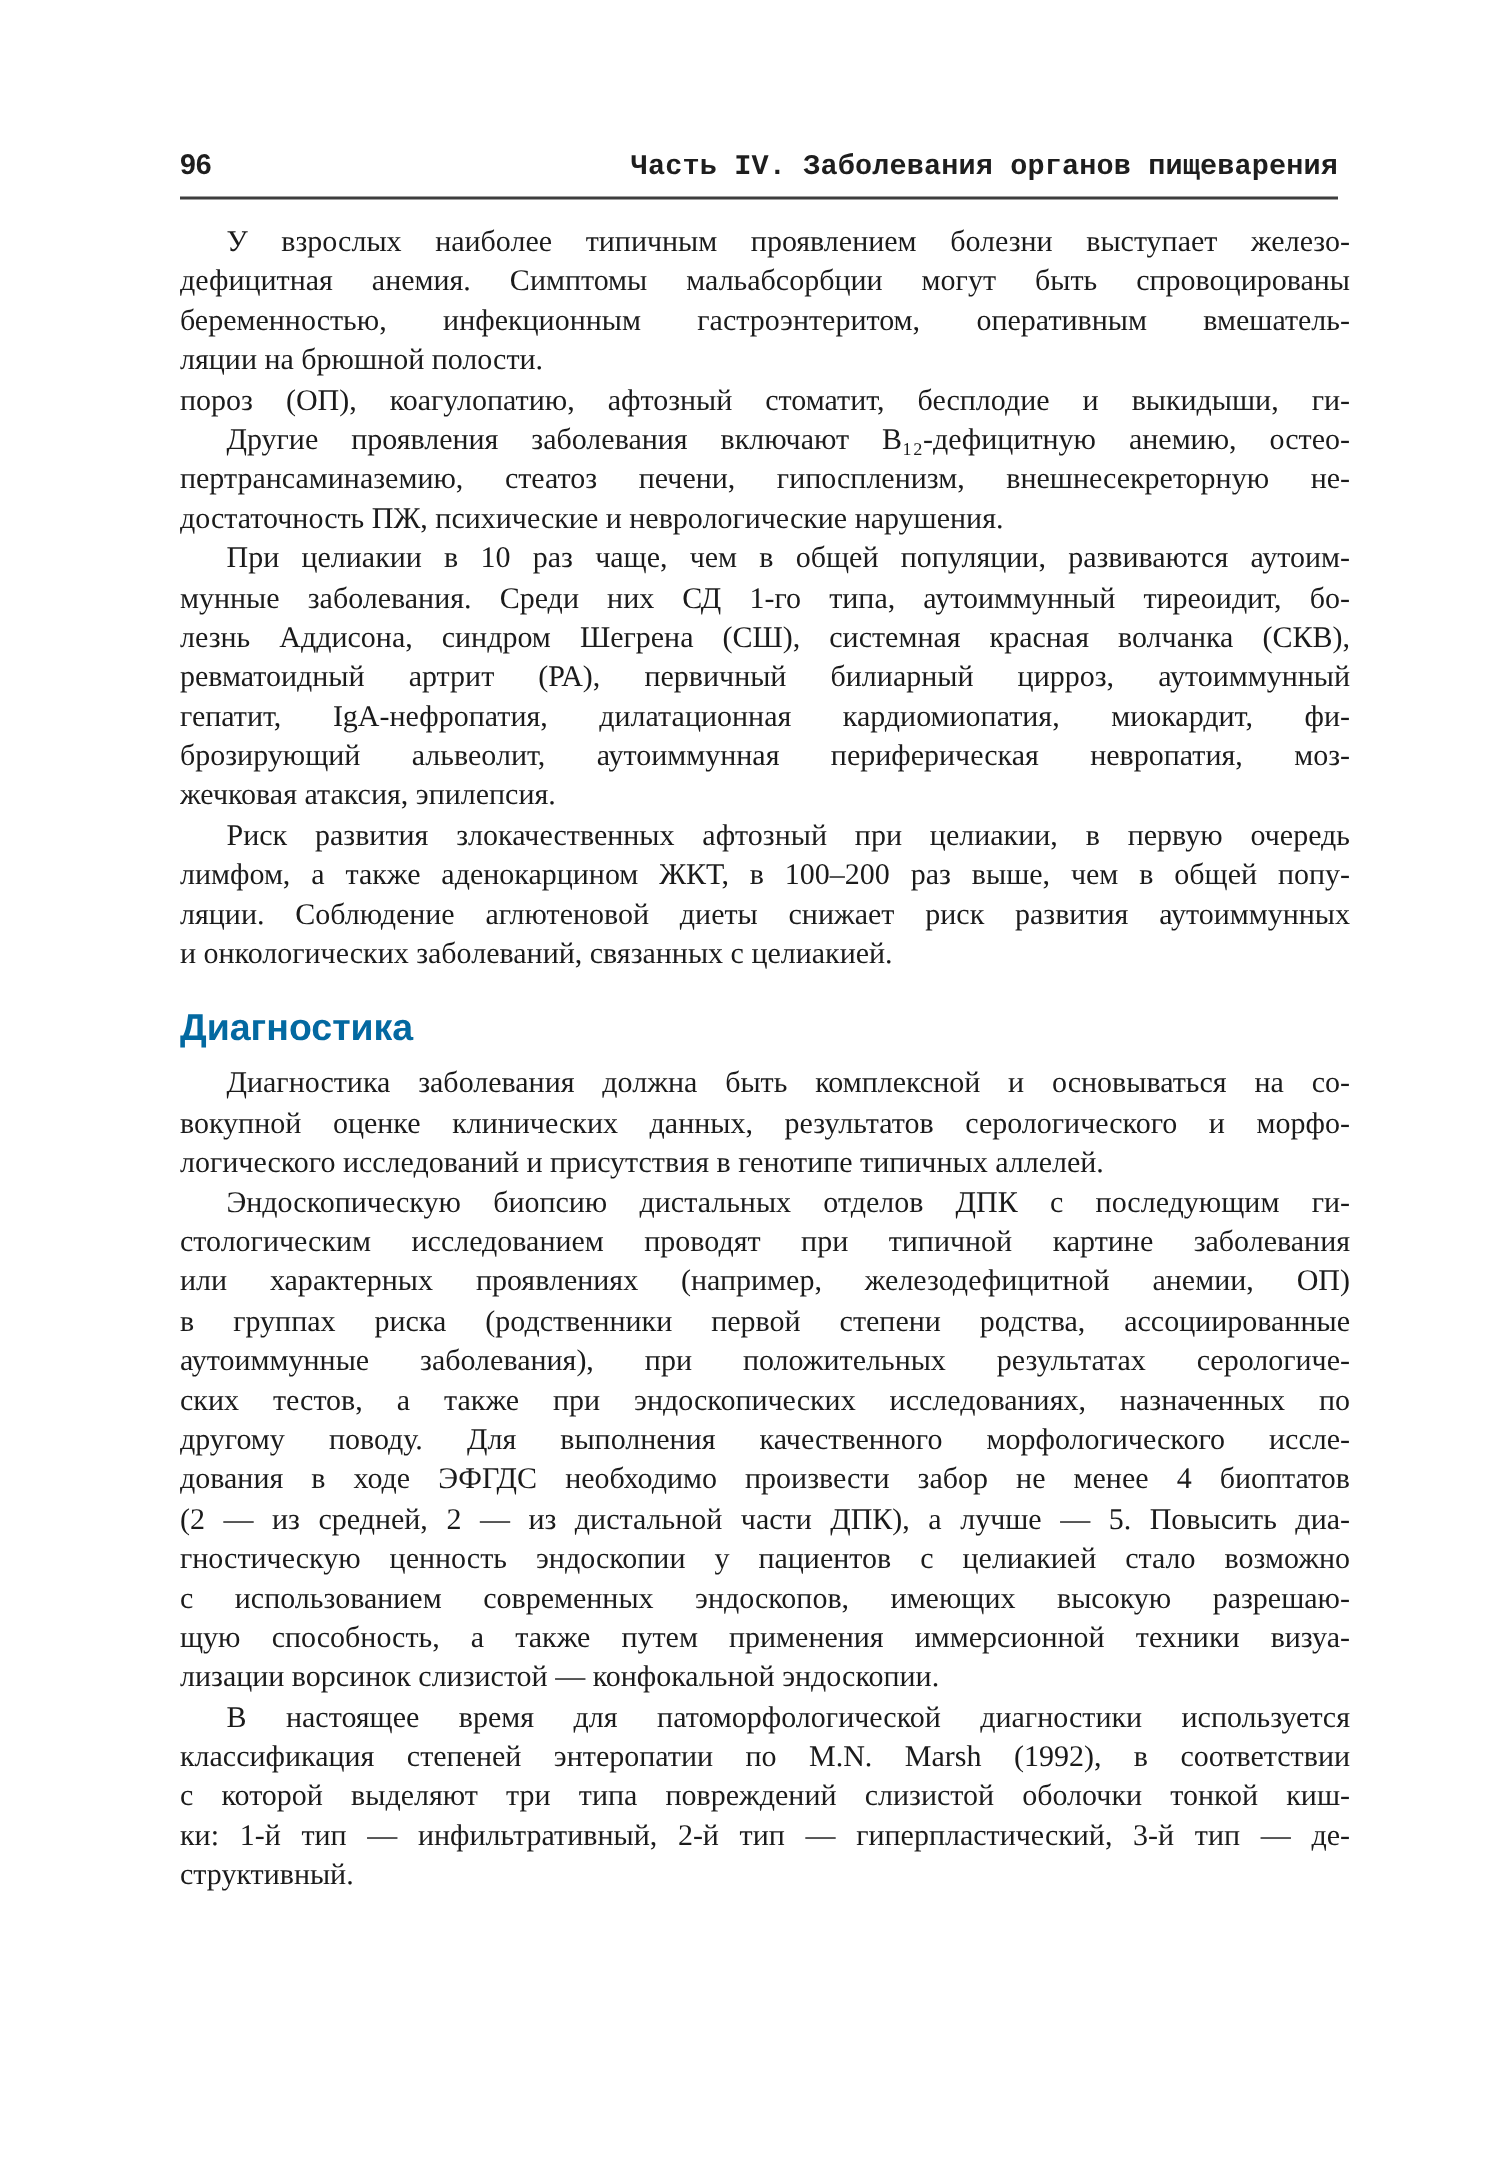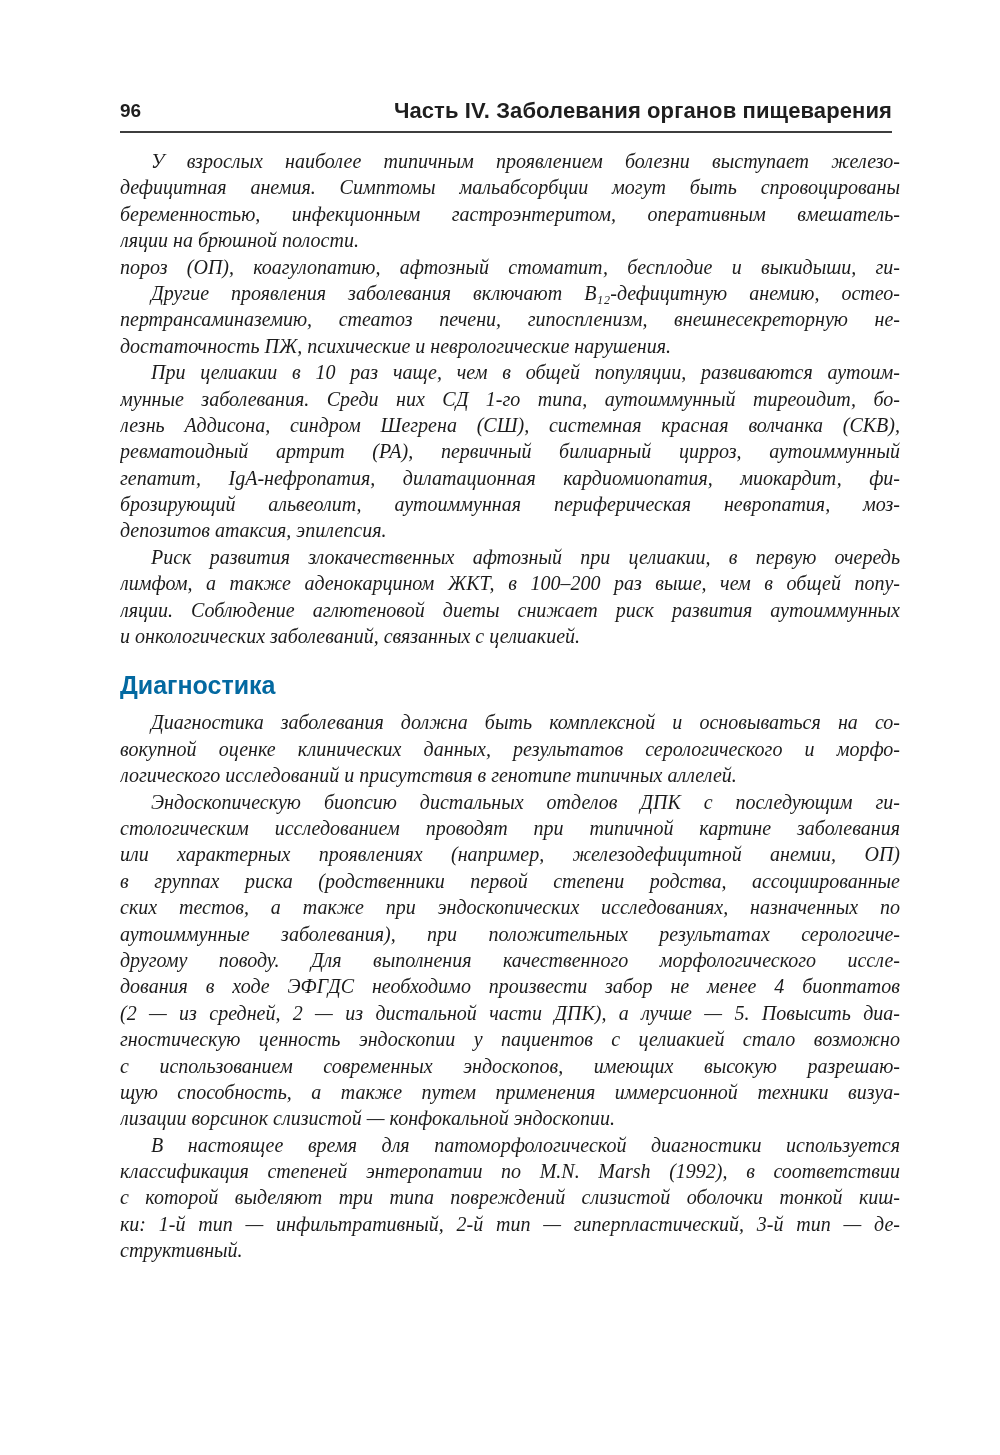--- a/index.html
+++ b/index.html
@@ -27,7 +27,7 @@
     gap: 32px;
   }
   .page-number { font-size: 19px; line-height: 22px; }
-  .running-title { font-size: 22px; line-height: 22px; letter-spacing: 0.1px; }
+  .running-title { font-size: 19px; line-height: 22px; letter-spacing: 0.1px; font-family: Liberation Mono, monospace; }
   .header-rule {
     position: absolute;
     left: 120px; top: 131px; width: 772px; height: 2px;

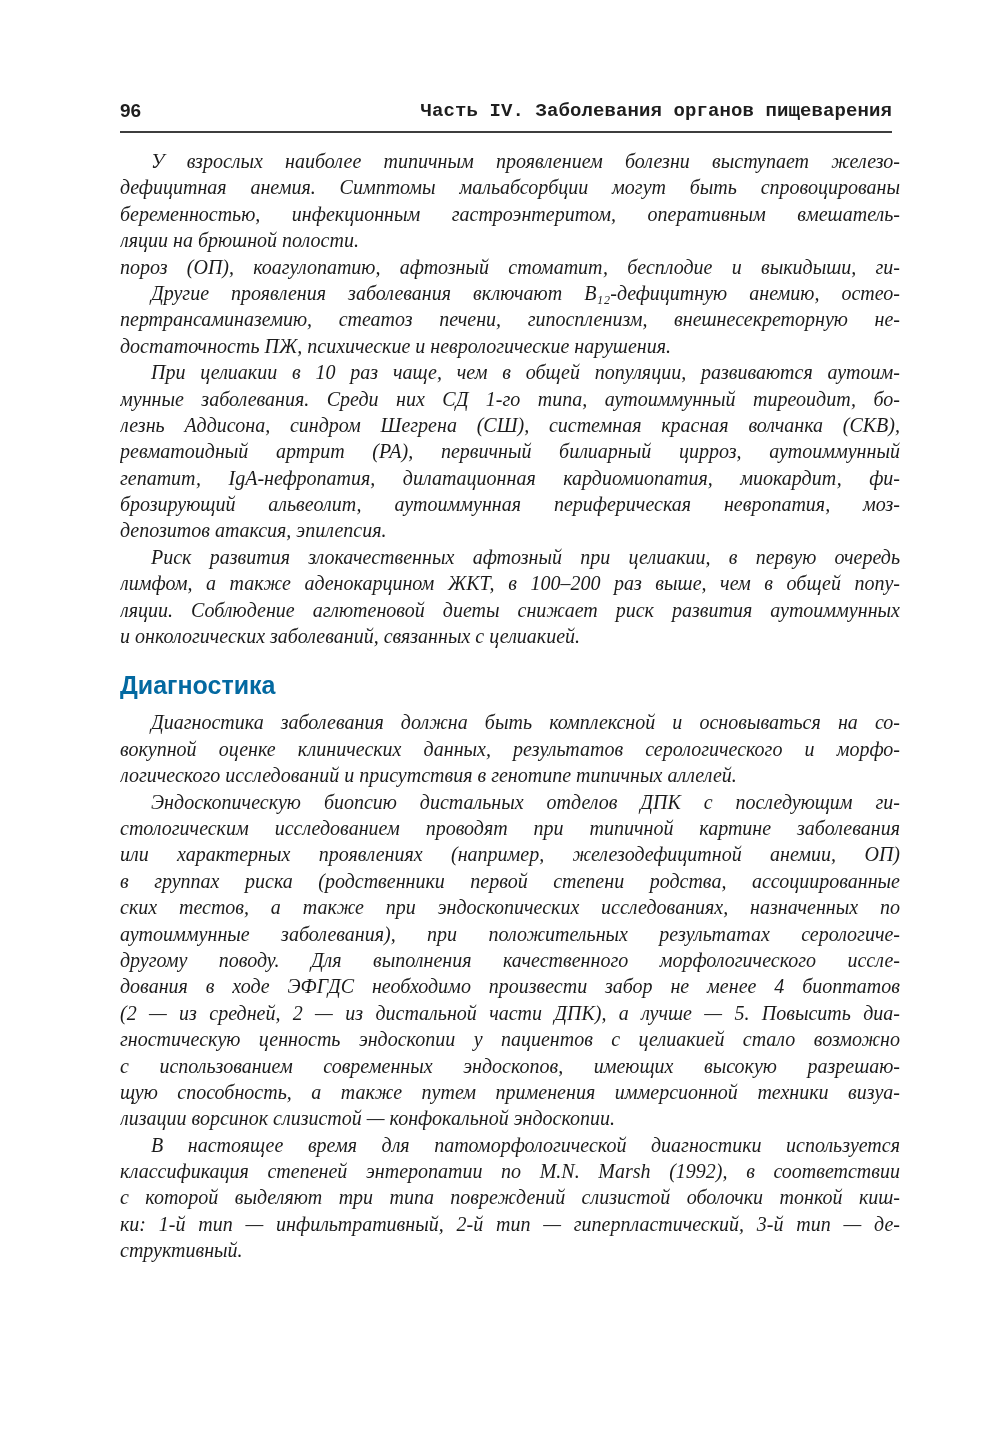--- a/index.html
+++ b/index.html
@@ -47,7 +47,6 @@
     height: 26.4px;
     overflow: hidden;
     white-space: nowrap;
-    font-style: italic;
   }
   .line.first { text-indent: 31px; }
   .line.last { text-align-last: left; }

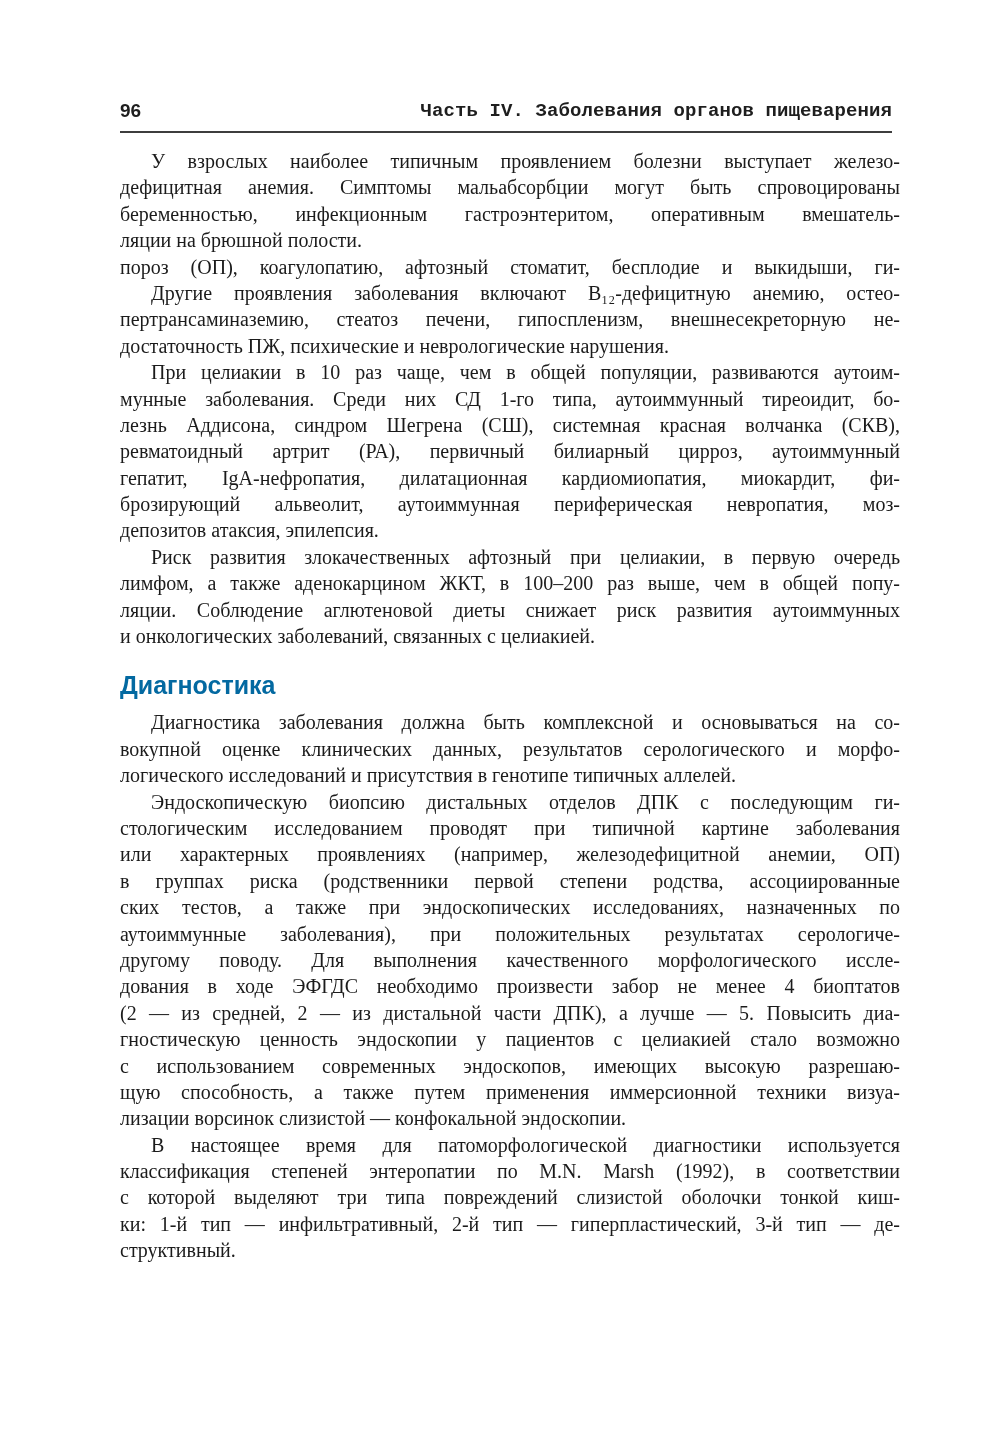--- a/index.html
+++ b/index.html
@@ -92,7 +92,7 @@
         <div class="line">ревматоидный артрит (РА), первичный билиарный цирроз, аутоиммунный</div>
         <div class="line">гепатит, IgA-нефропатия, дилатационная кардиомиопатия, миокардит, фи-</div>
         <div class="line">брозирующий альвеолит, аутоиммунная периферическая невропатия, моз-</div>
-        <div class="line last">депозитов атаксия, эпилепсия.</div>
+        <div class="line last">жечковая атаксия, эпилепсия.</div>
       </div>
       <div class="para">
         <div class="line first">Риск развития злокачественных афтозный при целиакии, в первую очередь</div>

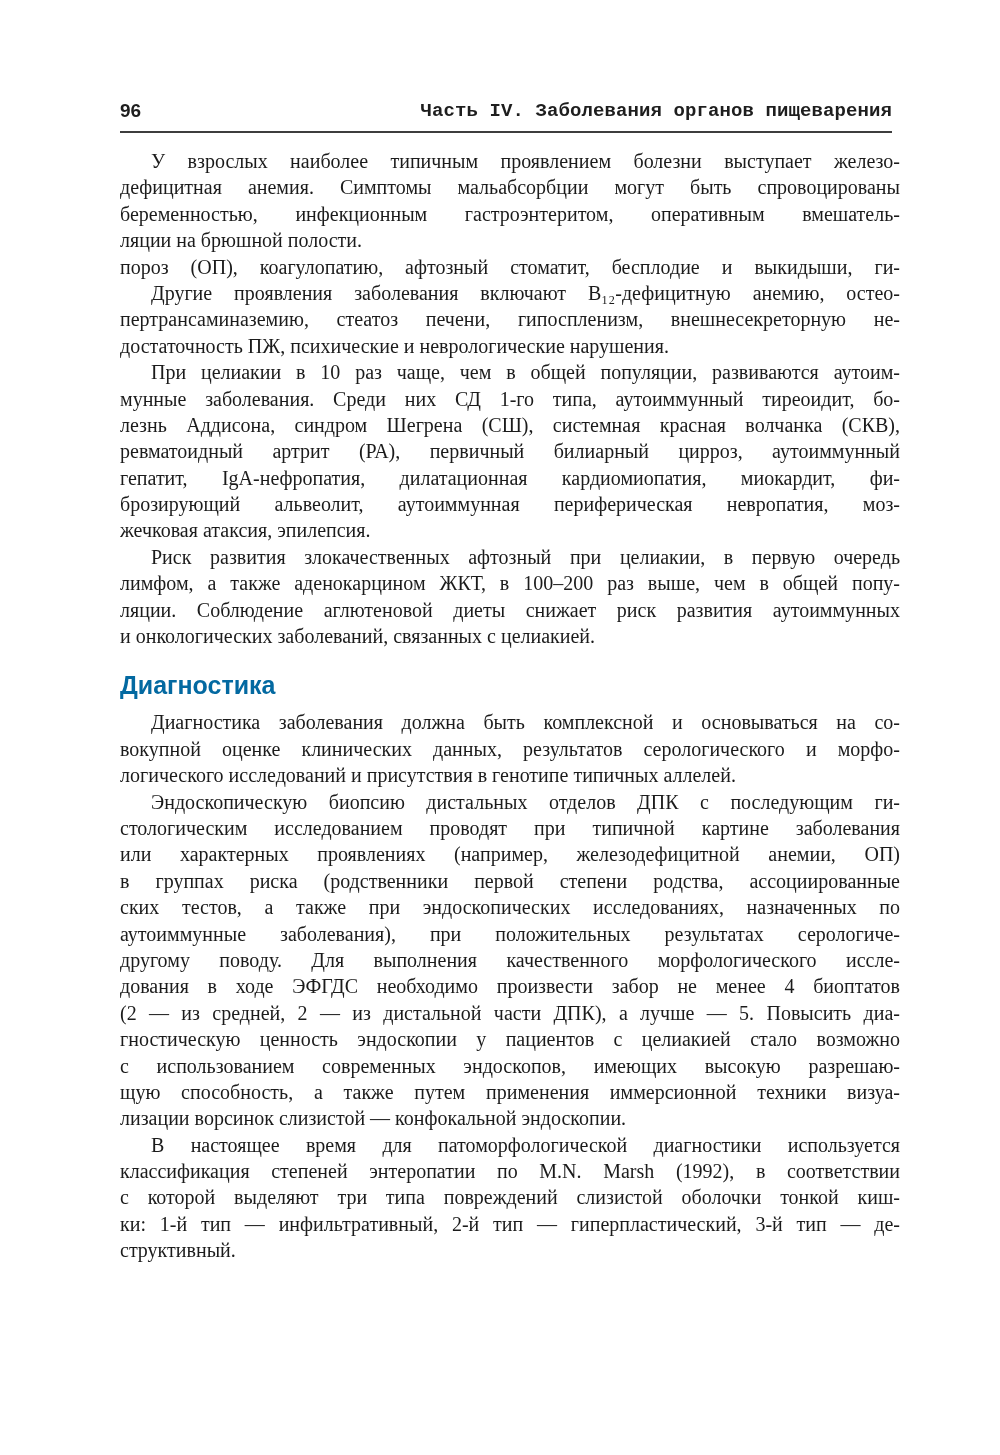--- a/index.html
+++ b/index.html
@@ -111,8 +111,8 @@
         <div class="line">стологическим исследованием проводят при типичной картине заболевания</div>
         <div class="line">или характерных проявлениях (например, железодефицитной анемии, ОП)</div>
         <div class="line">в группах риска (родственники первой степени родства, ассоциированные</div>
+        <div class="line">аутоиммунные заболевания), при положительных результатах серологиче-</div>
         <div class="line">ских тестов, а также при эндоскопических исследованиях, назначенных по</div>
-        <div class="line">аутоиммунные заболевания), при положительных результатах серологиче-</div>
         <div class="line">другому поводу. Для выполнения качественного морфологического иссле-</div>
         <div class="line">дования в ходе ЭФГДС необходимо произвести забор не менее 4 биоптатов</div>
         <div class="line">(2 — из средней, 2 — из дистальной части ДПК), а лучше — 5. Повысить диа-</div>

